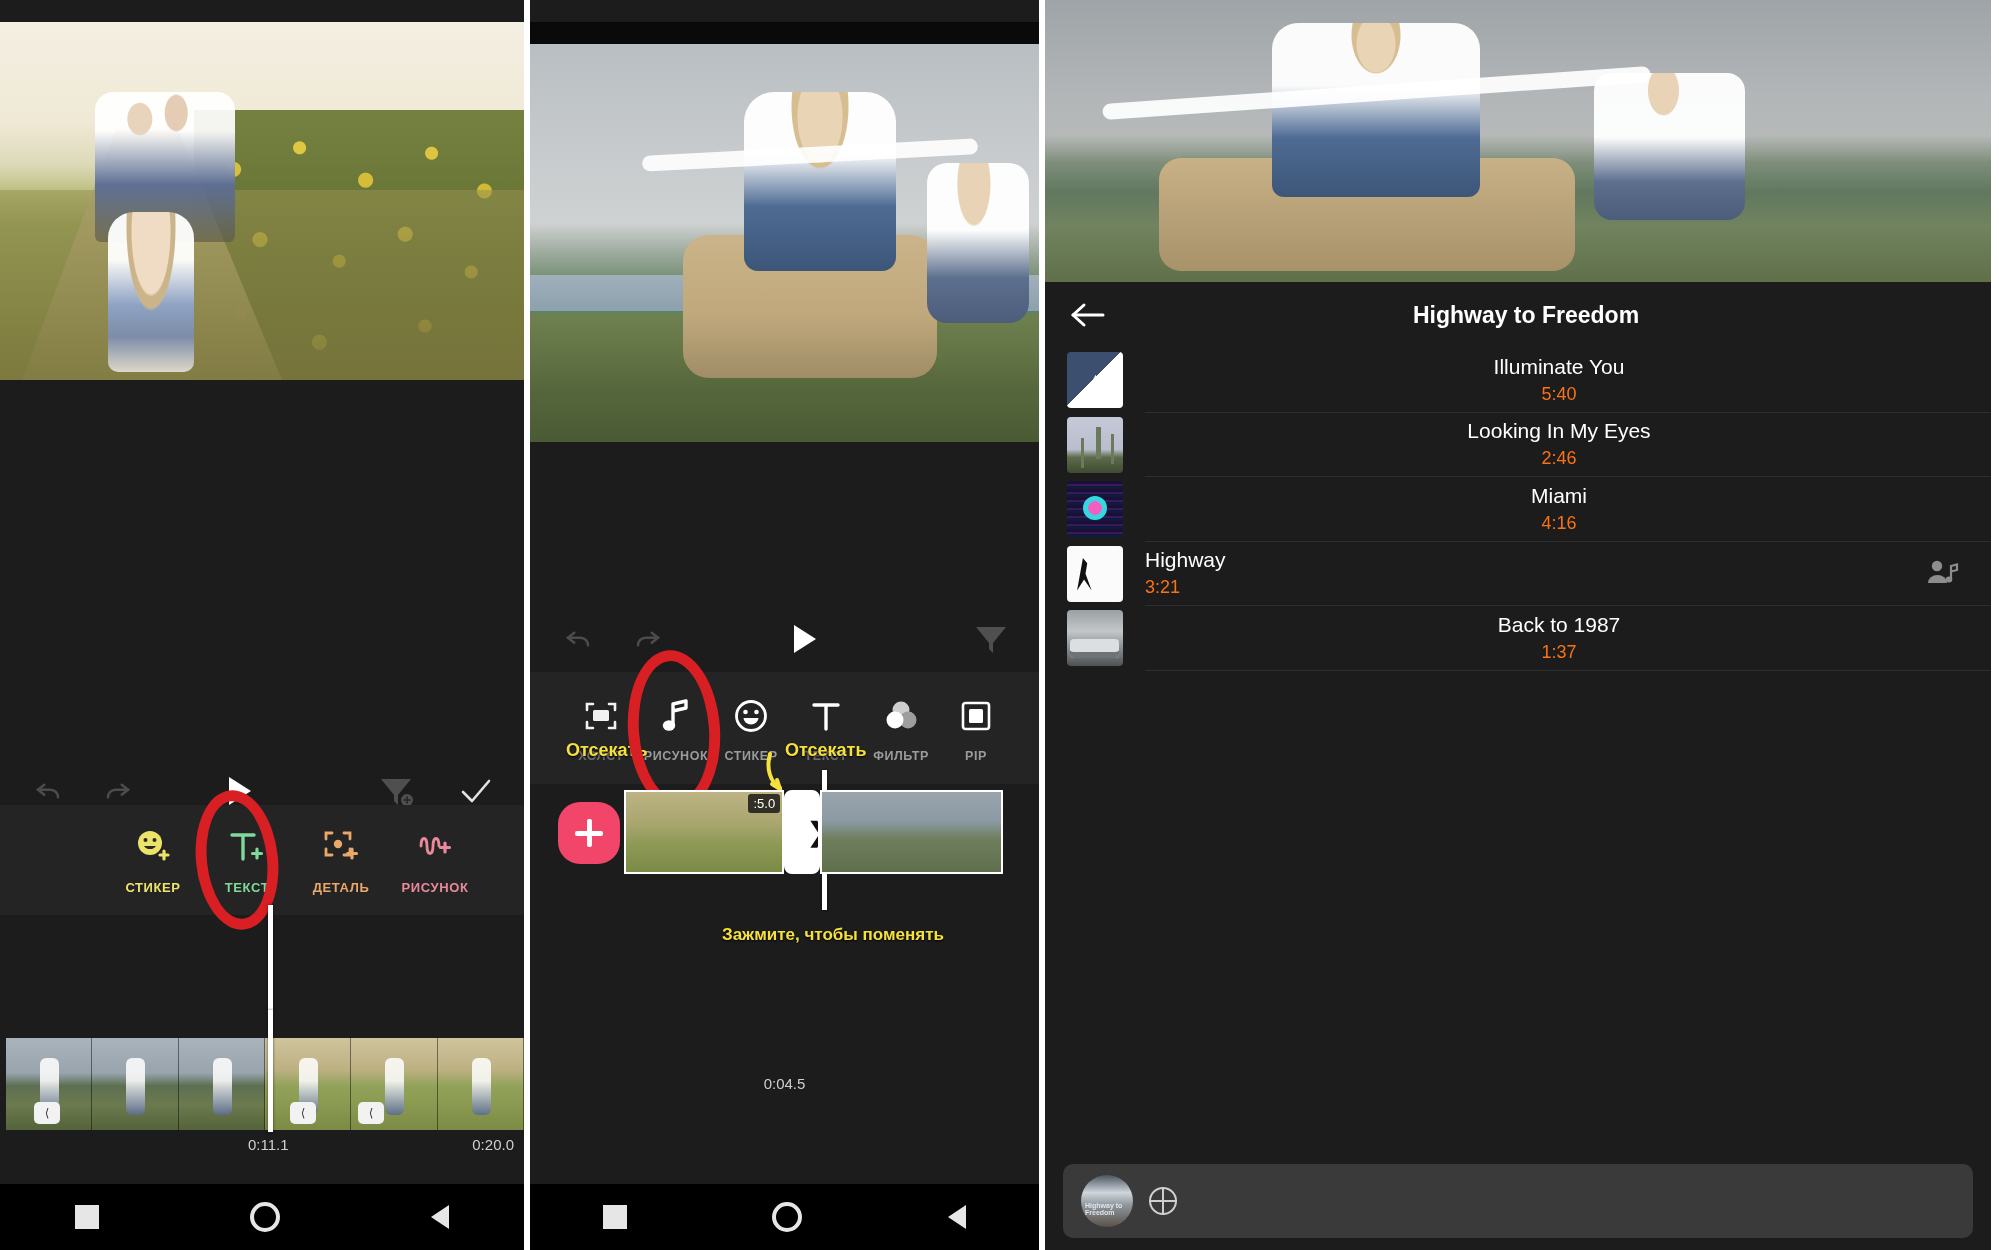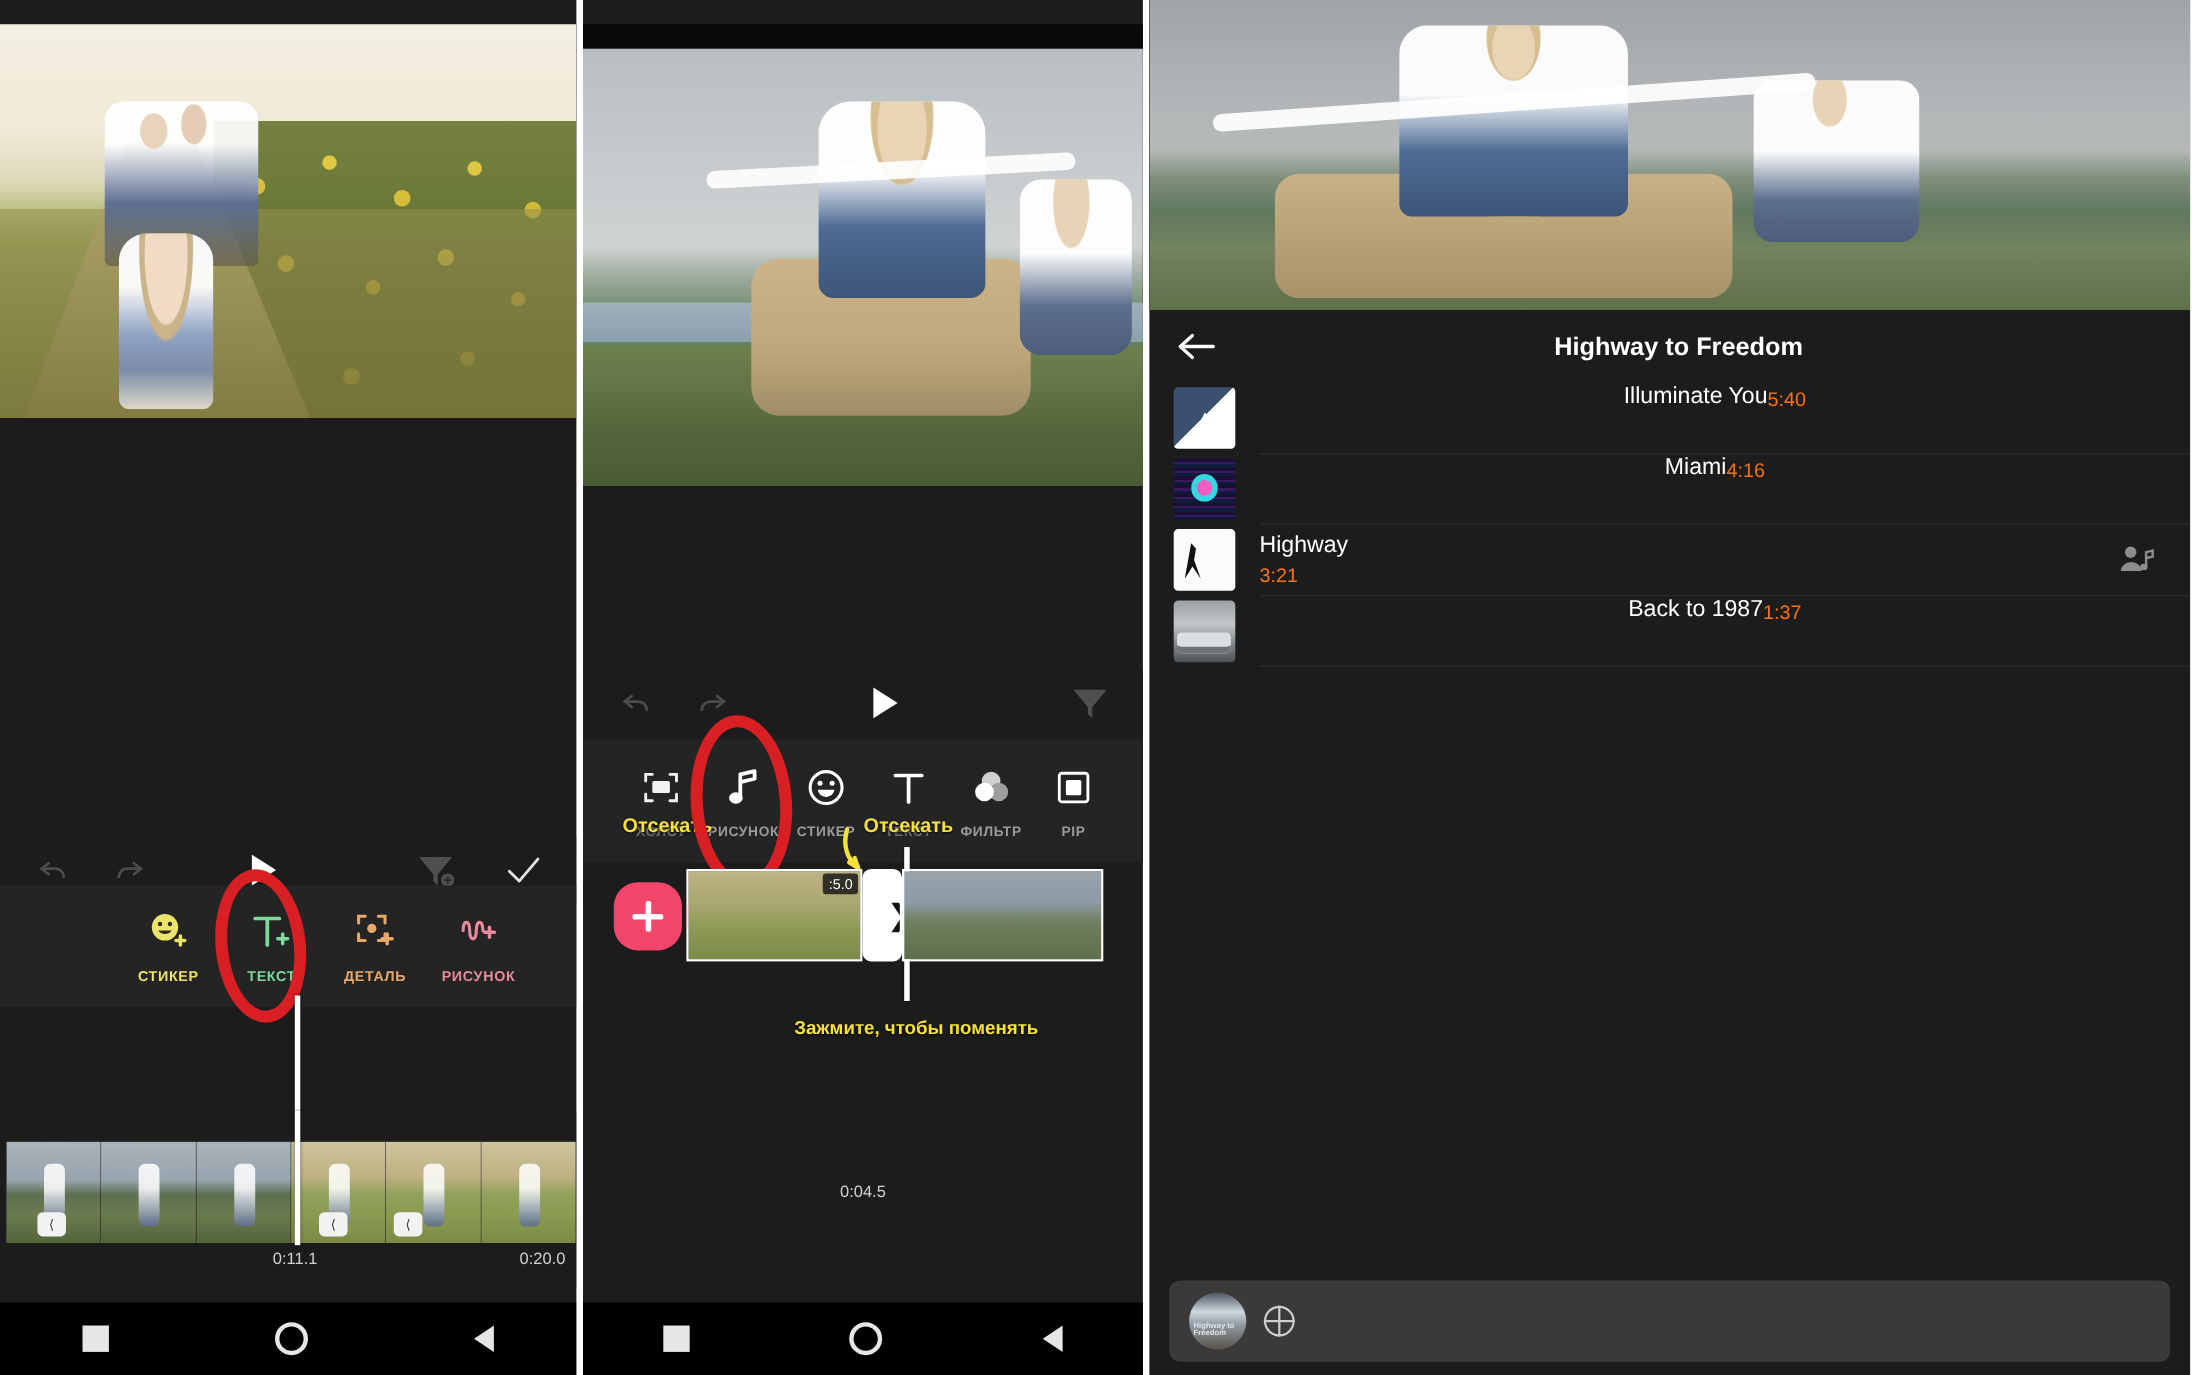--- a/index.html
+++ b/index.html
@@ -276,7 +276,7 @@
   .art4::after { content:""; position:absolute; left:18%; top:22%; width:26%; height:58%; background:#111; clip-path: polygon(40% 0,70% 16%,58% 48%,100% 100%,48% 66%,0 100%); }
   .art5 { background: linear-gradient(to bottom,#9aa0a4 0%, #c3c7ca 38%, #7f8589 72%, #4d5154 100%); }
   .art5::after { content:""; position:absolute; left:6%; bottom:14%; width:86%; height:34%; background:#dcdfe1; border-radius:4px; box-shadow: inset 0 -8px 0 -2px #6e7376; }
-  .t-body { flex: 1; margin-left: 22px; border-bottom: 1px solid #2e2e2e; height: 100%; display:flex; flex-direction: row; justify-content: center; padding-right: 18px; }
+  .t-body { flex: 1; margin-left: 22px; border-bottom: 1px solid #2e2e2e; height: 100%; display:flex; flex-direction: column; justify-content: center; padding-right: 18px; align-items: center; }
   .t-name { color: #fff; font-size: 21px; }
   .t-dur { color: #f97316; font-size: 18px; margin-top: 5px; }
   .t-right { width: 62px; display: flex; align-items: center; justify-content: center; }

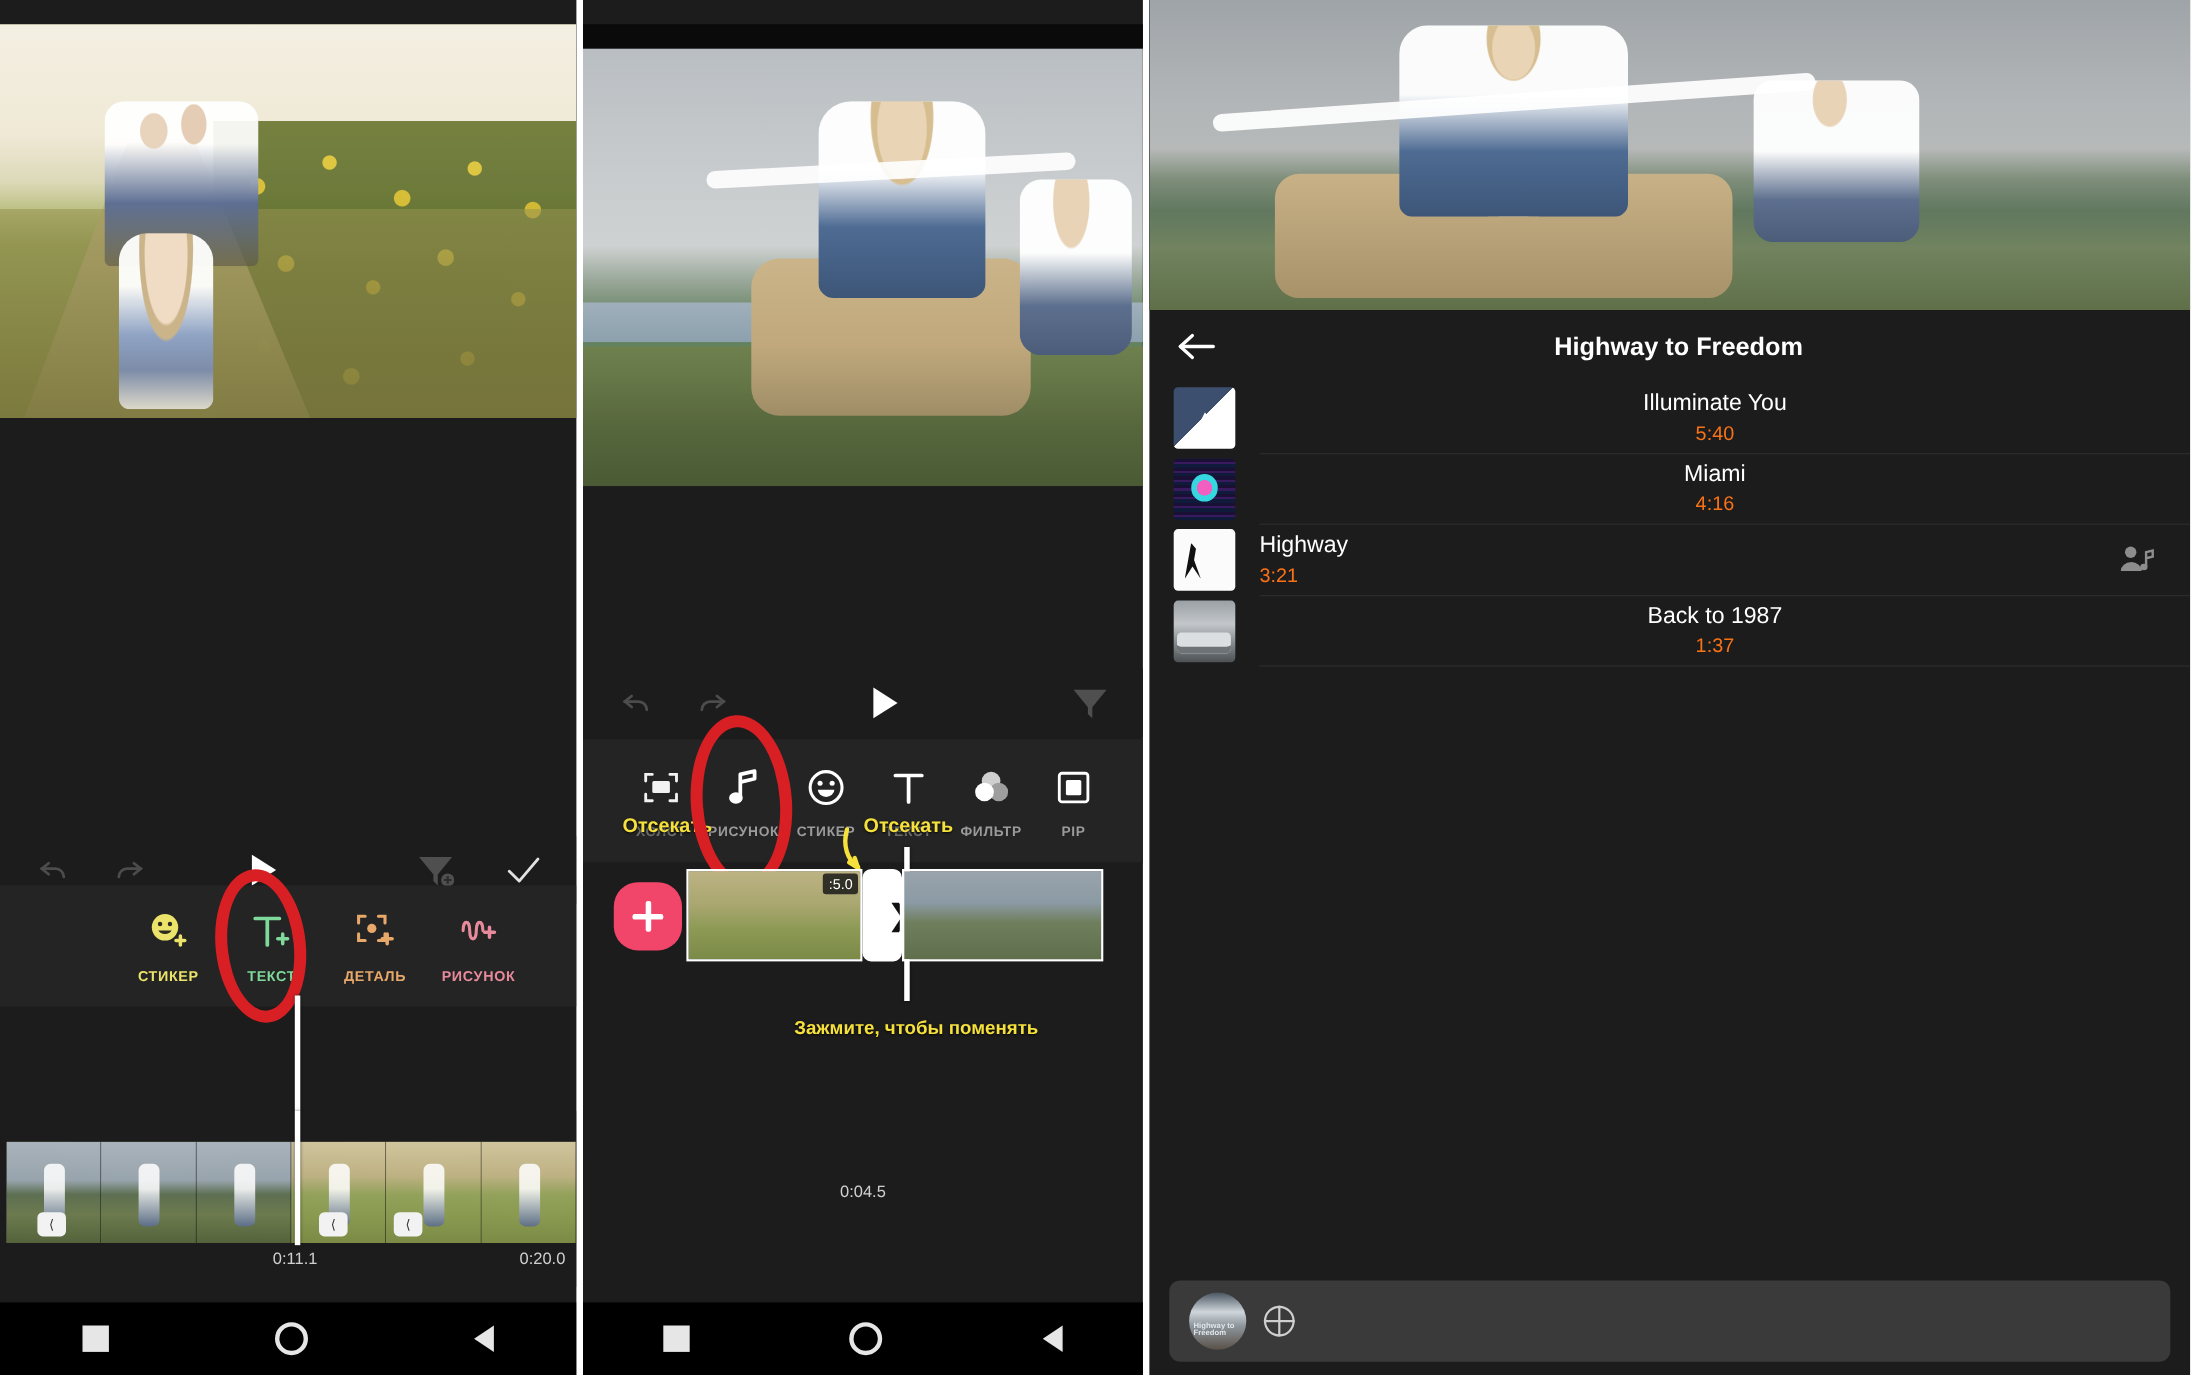--- a/index.html
+++ b/index.html
@@ -592,6 +592,13 @@
         </div>
       </div>
 
+      <div class="track">
+        <div class="art art2"></div>
+        <div class="t-body">
+          <div class="t-name">Looking In My Eyes</div>
+          <div class="t-dur">2:46</div>
+        </div>
+      </div>
 
       <div class="track">
         <div class="art art3"></div>

